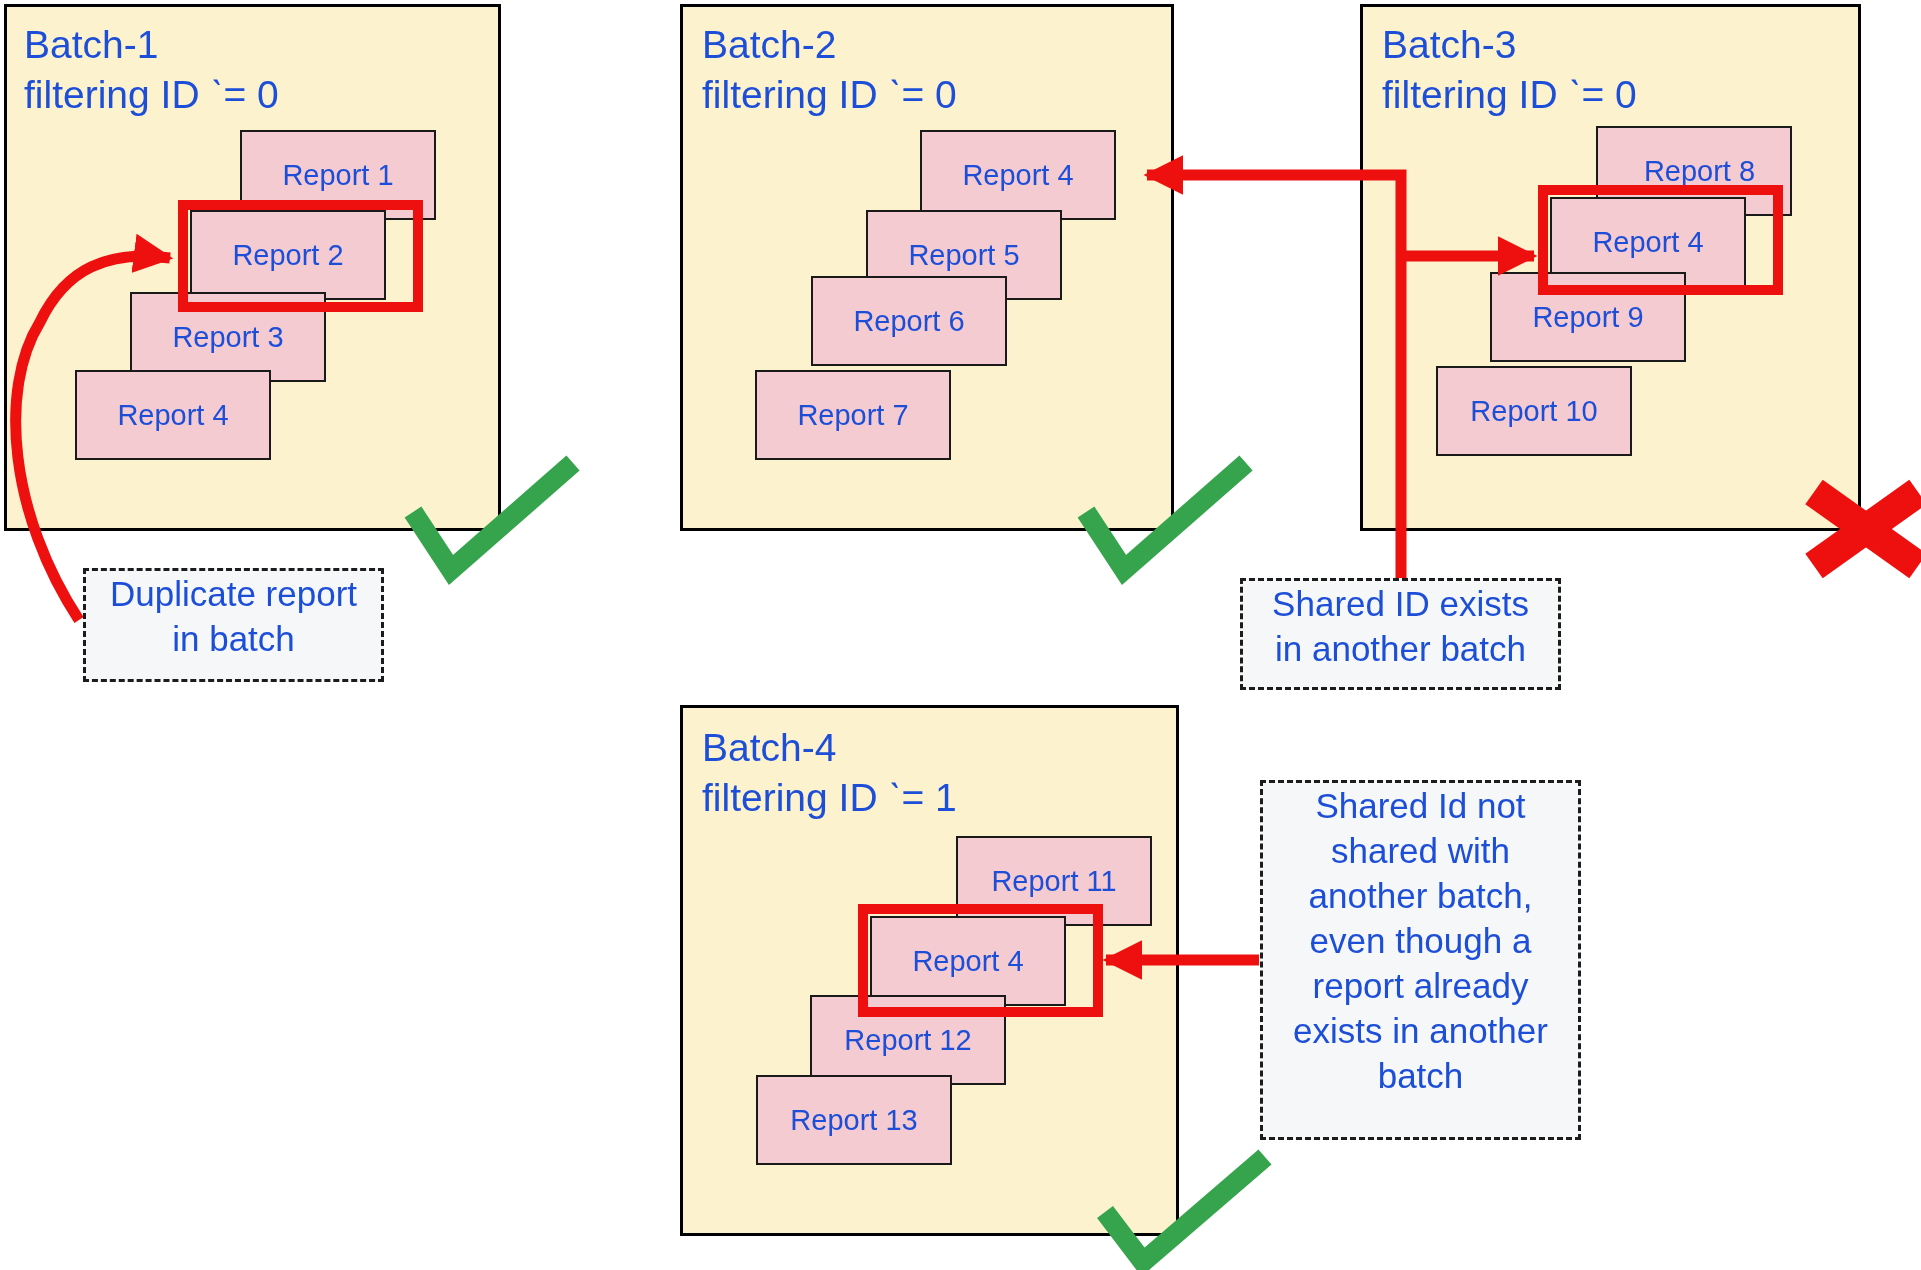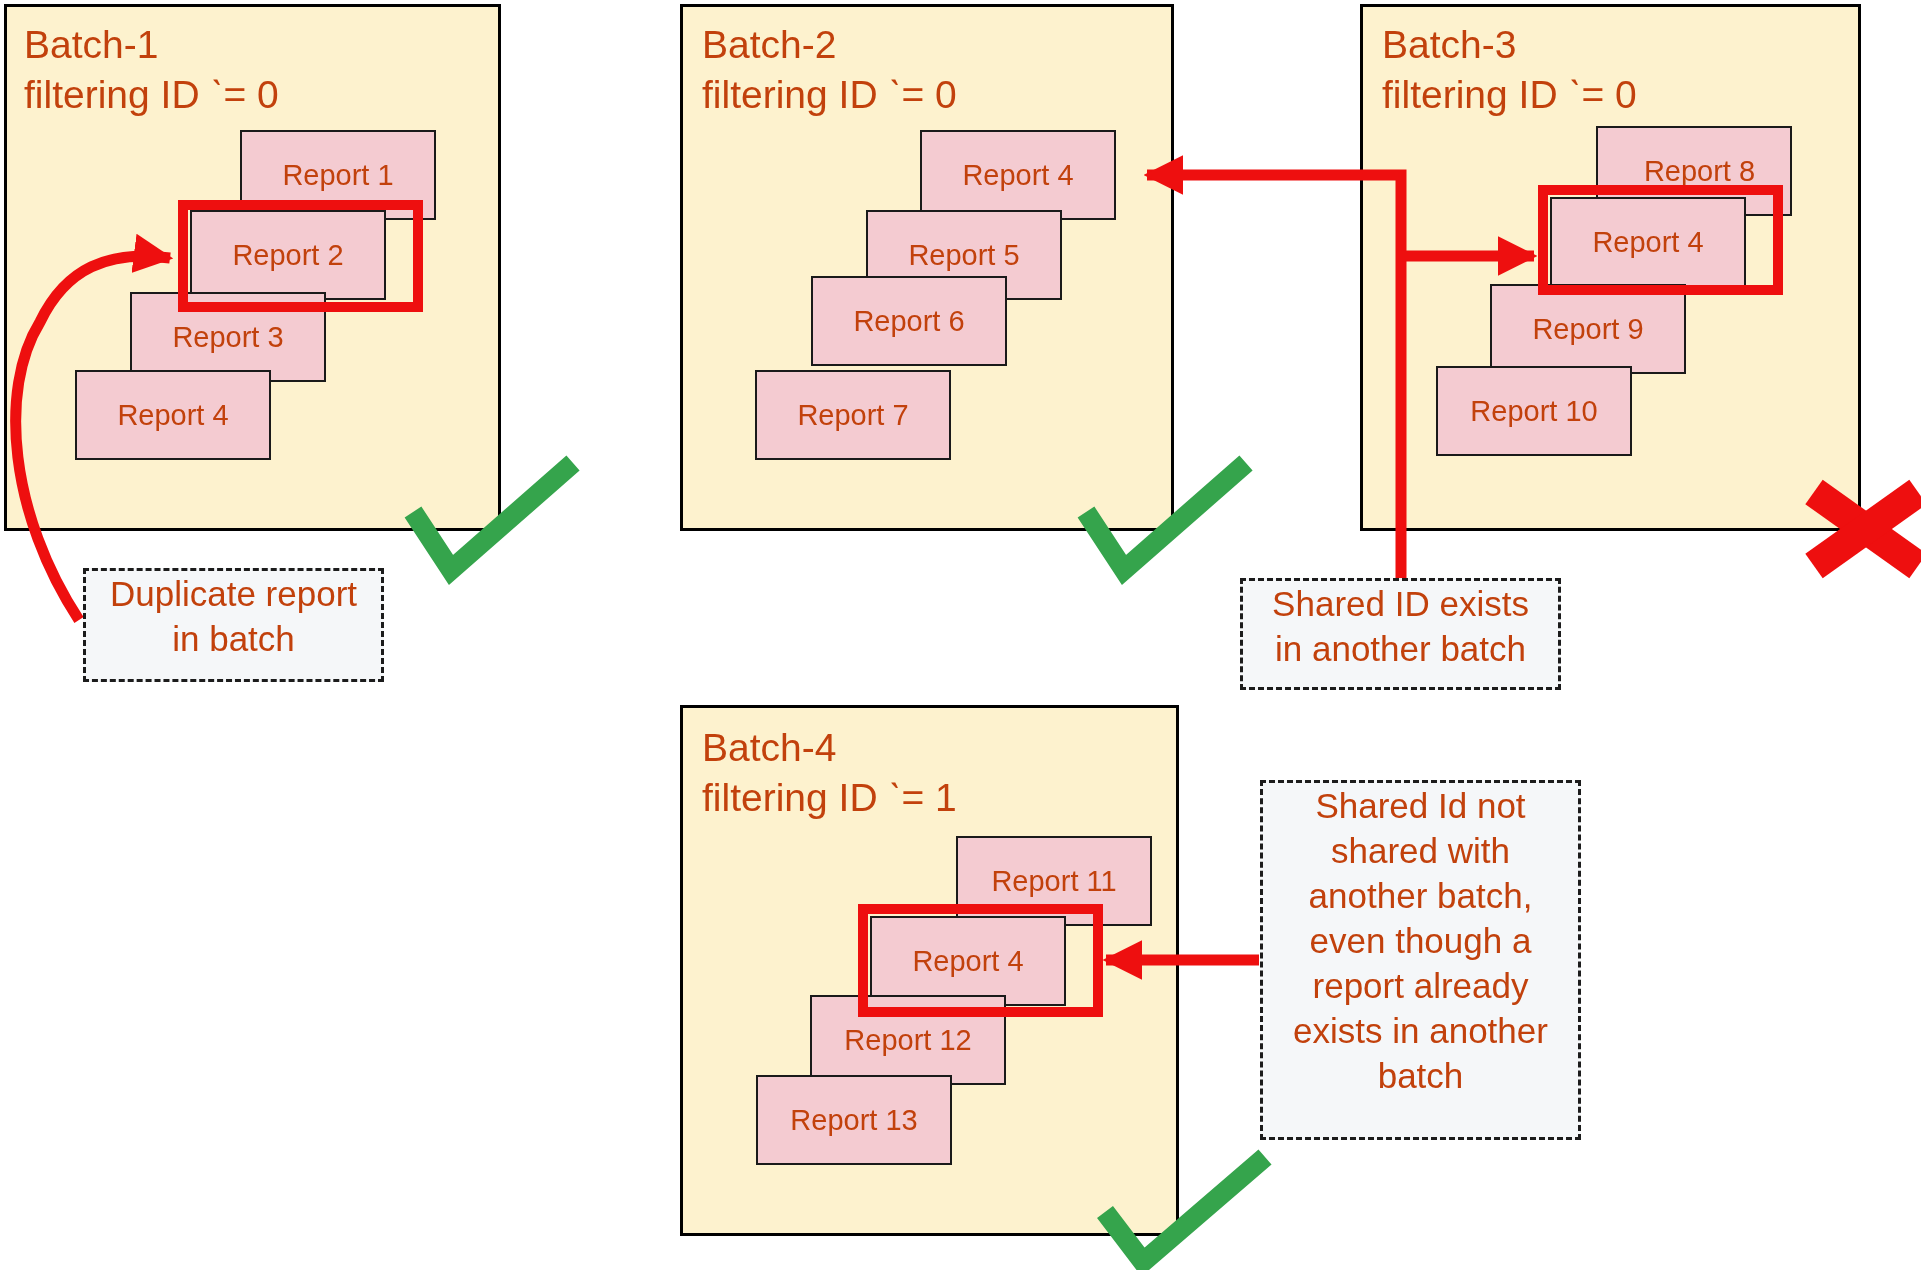--- a/index.html
+++ b/index.html
@@ -5,7 +5,7 @@
   html,body{margin:0;padding:0;background:#fff;}
   .canvas{
     position:relative;width:1921px;height:1270px;background:#fff;overflow:hidden;
-    font-family:"Liberation Sans","DejaVu Sans",sans-serif;color:#c2410c;
+    font-family:"Liberation Sans","DejaVu Sans",sans-serif;color:#1d4ed8;
   }
   .batch{
     position:absolute;background:var(--batch-bg);border:3px solid #000;box-sizing:border-box;

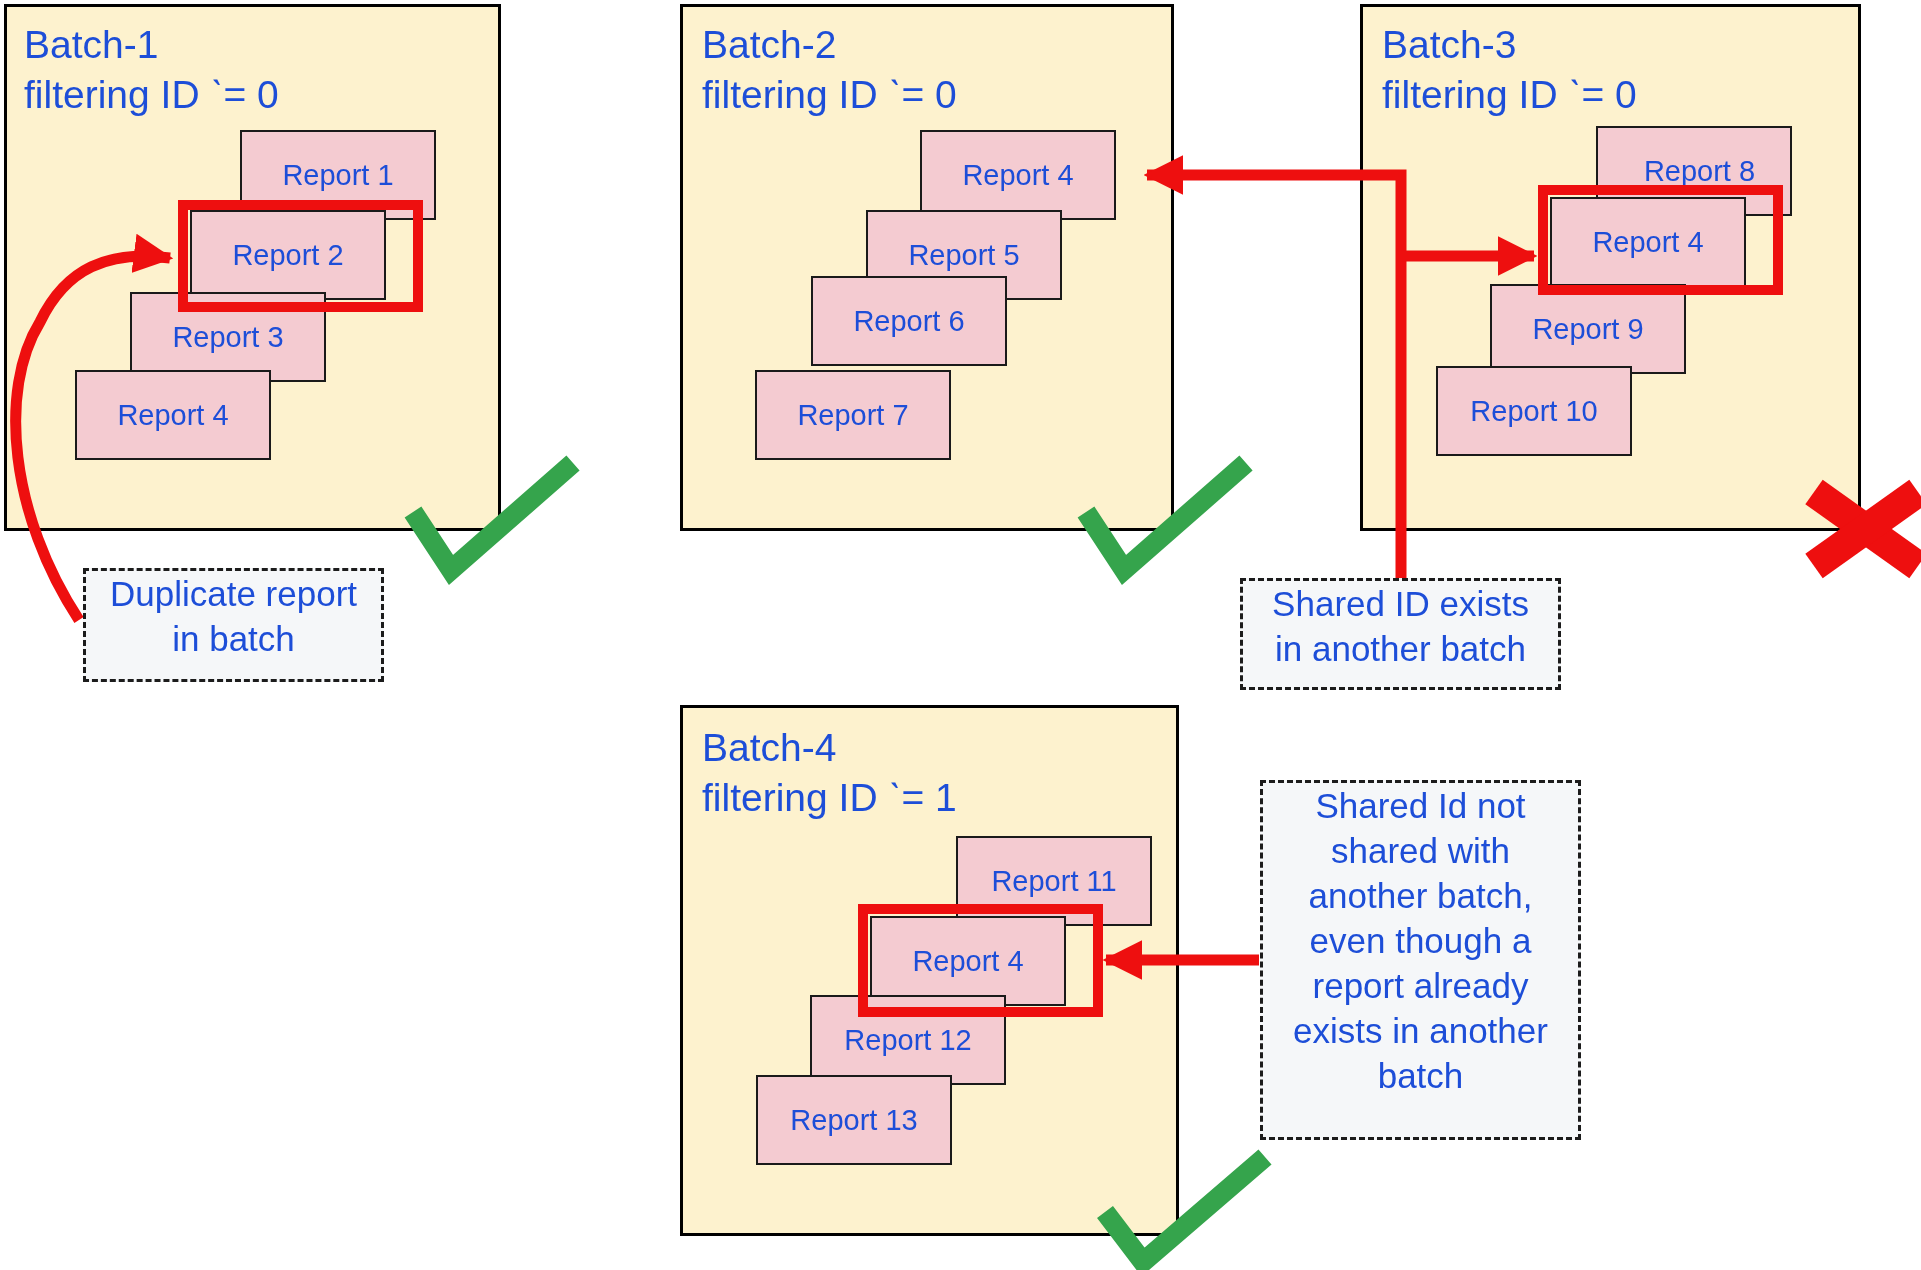--- a/index.html
+++ b/index.html
@@ -85,7 +85,7 @@
   <div class="card" style="left:1550px;top:197px;">
       <span>Report 4</span>
     </div>
-  <div class="card" style="left:1490px;top:272px;margin-top:12px;">
+  <div class="card" style="left:1490px;top:272px;">
       <span>Report 9</span>
     </div>
   <div class="card" style="left:1436px;top:366px;">

